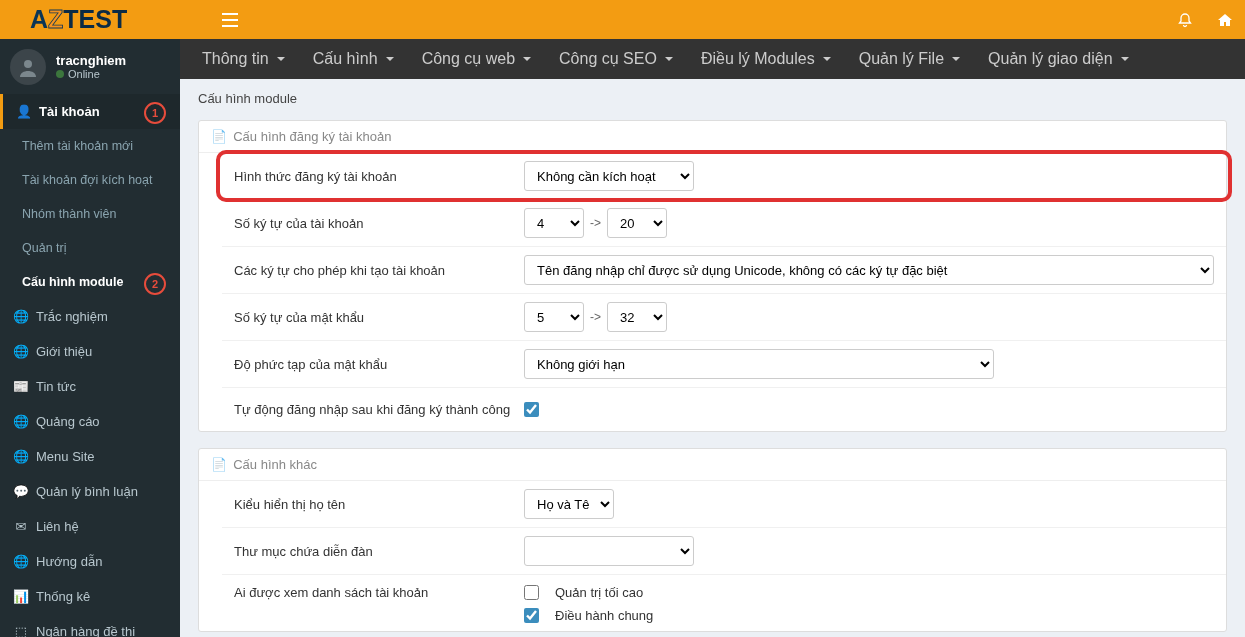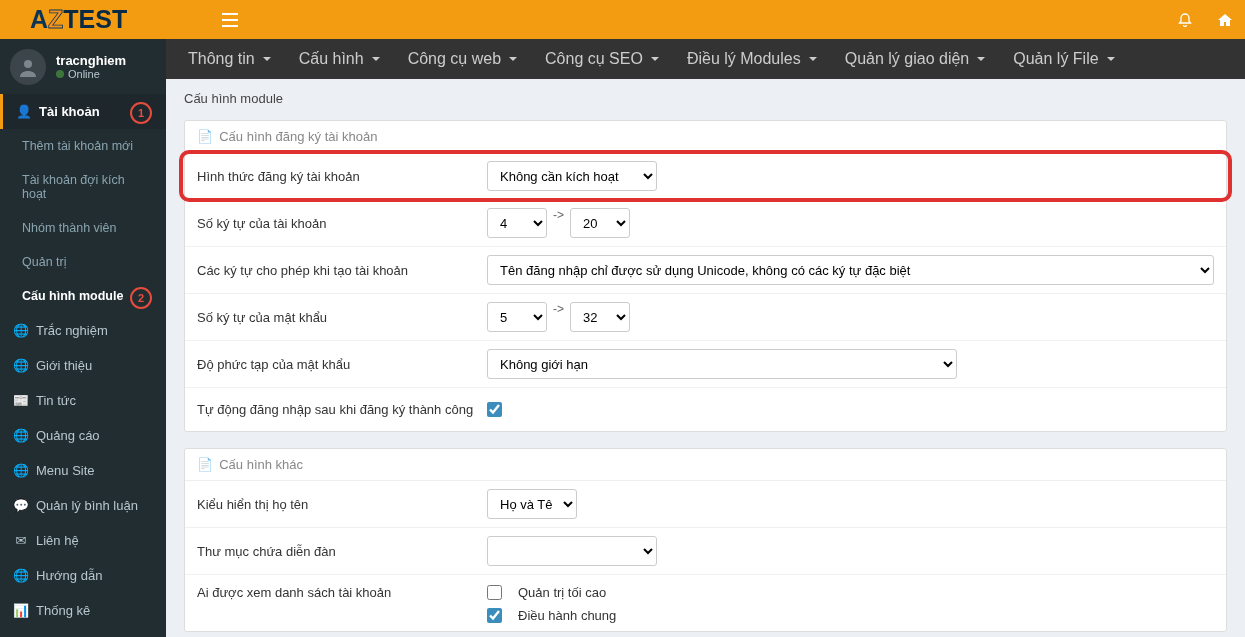--- a/index.html
+++ b/index.html
@@ -12,7 +12,7 @@
   .top-right { margin-left:auto; display:flex; align-items:center; }
   .top-icon { width:40px; height:50px; display:flex; align-items:center; justify-content:center; color:#fff; cursor:pointer; }
   .body { flex:1; display:flex; min-height:0; }
-  .sidebar { width:166px; background:#222d32; color:#b8c7ce; display:flex; flex-direction:column; overflow:hidden; }
+  .sidebar { width:180px; background:#222d32; color:#b8c7ce; display:flex; flex-direction:column; overflow:hidden; }
   .user-panel { height:55px; background:#222d32; display:flex; align-items:center; padding:10px; gap:10px; }
   .avatar { width:36px; height:36px; border-radius:50%; background:#3c454a; display:flex; align-items:center; justify-content:center; color:#89959b; font-size:18px;}
   .user-info { display:flex; flex-direction:column; }

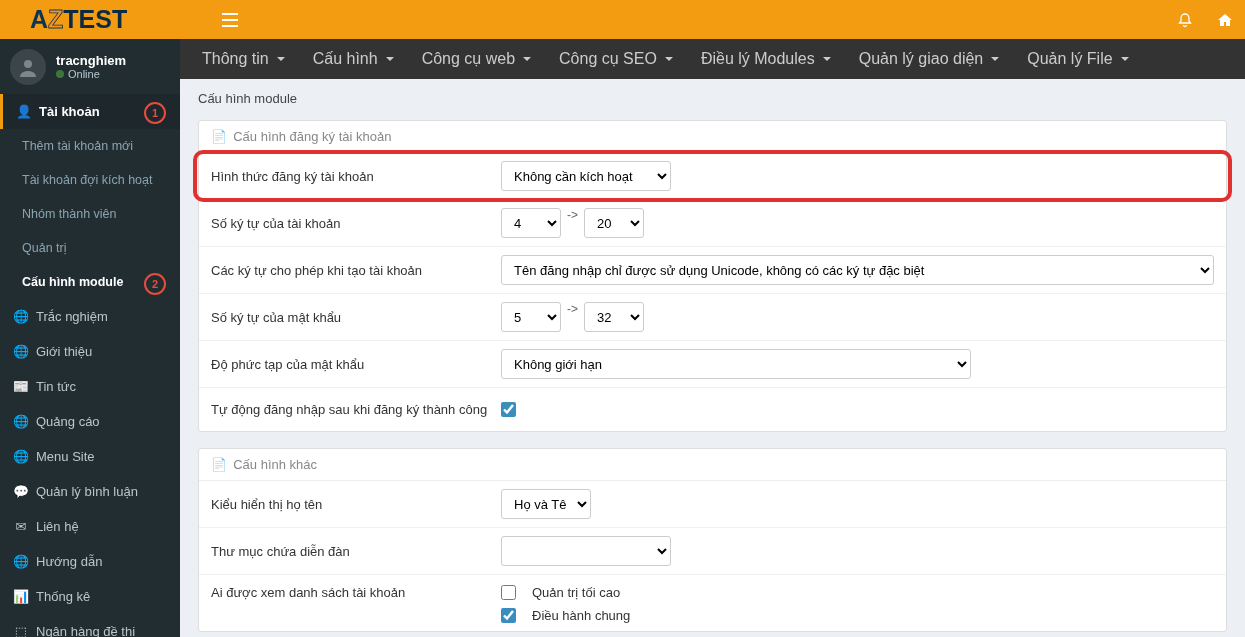--- a/index.html
+++ b/index.html
@@ -227,11 +227,11 @@
             <span class="caret"></span>
           </a>
         <a>
+            <span>Quản lý File</span>
+            <span class="caret"></span>
+          </a>
+        <a>
             <span>Quản lý giao diện</span>
-            <span class="caret"></span>
-          </a>
-        <a>
-            <span>Quản lý File</span>
             <span class="caret"></span>
           </a>
       </nav>

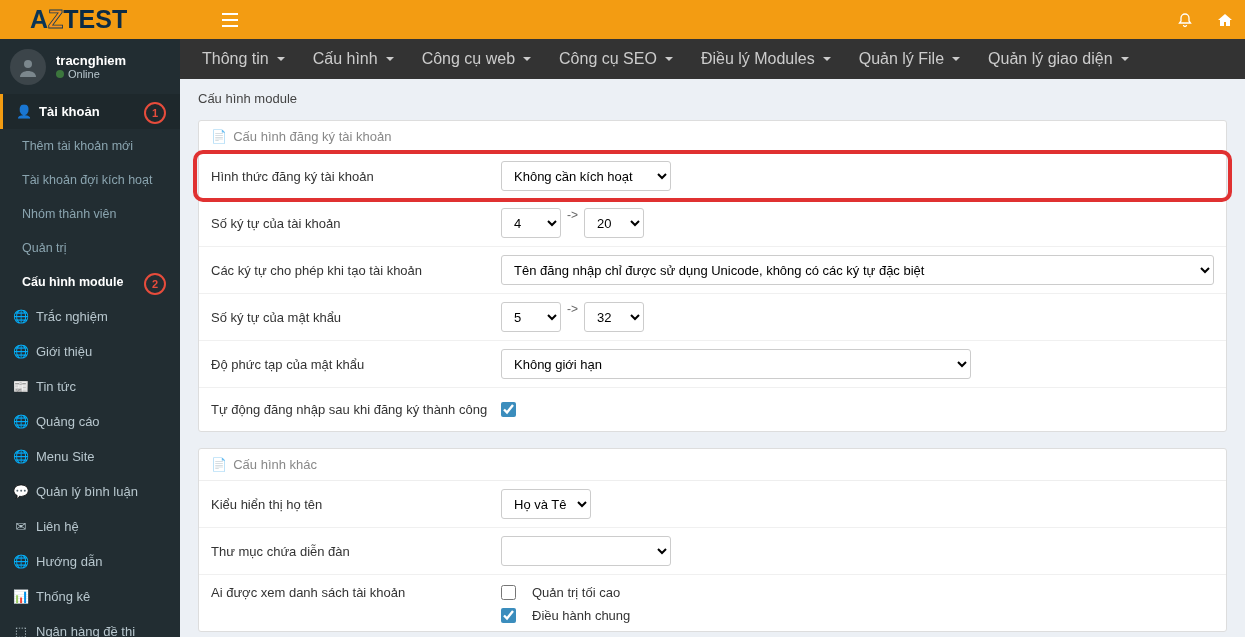--- a/index.html
+++ b/index.html
@@ -37,7 +37,7 @@
   .page-title { font-size:13px; color:#444; margin-bottom:14px; }
   .panel { background:#fff; border:1px solid #ddd; border-radius:3px; margin-bottom:16px;}
   .panel-head { padding:8px 12px; border-bottom:1px solid #eee; color:#888; font-size:13px; display:flex; align-items:center; gap:6px; }
-  .panel-body { padding:0; }
+  .panel-body { padding:0;margin-left:23px; }
   .form-row { display:flex; align-items:center; border-top:1px solid #f0f0f0; padding:8px 12px; min-height:44px;}
   .form-row:first-child{border-top:none;}
   .form-label { width:290px; font-size:13px; color:#333; }

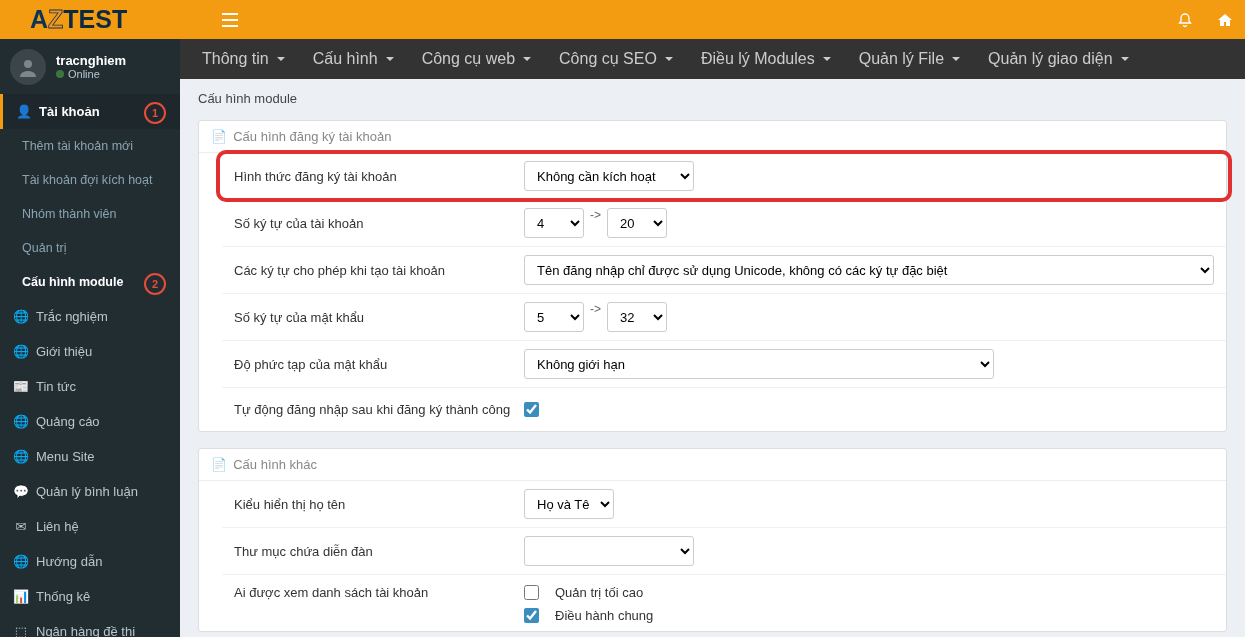--- a/index.html
+++ b/index.html
@@ -41,7 +41,7 @@
   .form-row { display:flex; align-items:center; border-top:1px solid #f0f0f0; padding:8px 12px; min-height:44px;}
   .form-row:first-child{border-top:none;}
   .form-label { width:290px; font-size:13px; color:#333; }
-  .form-ctrl { flex:1; display:flex; gap:6px; flex-wrap:wrap;}
+  .form-ctrl { flex:1; display:flex; align-items:center; gap:6px; flex-wrap:wrap;}
   select.form-control, input.form-control { height:30px; border:1px solid #ccc; border-radius:3px; padding:0 8px; font-size:13px; background:#fff; }
   .select-sm{ width:60px; }
   .select-md{ width:170px;}

